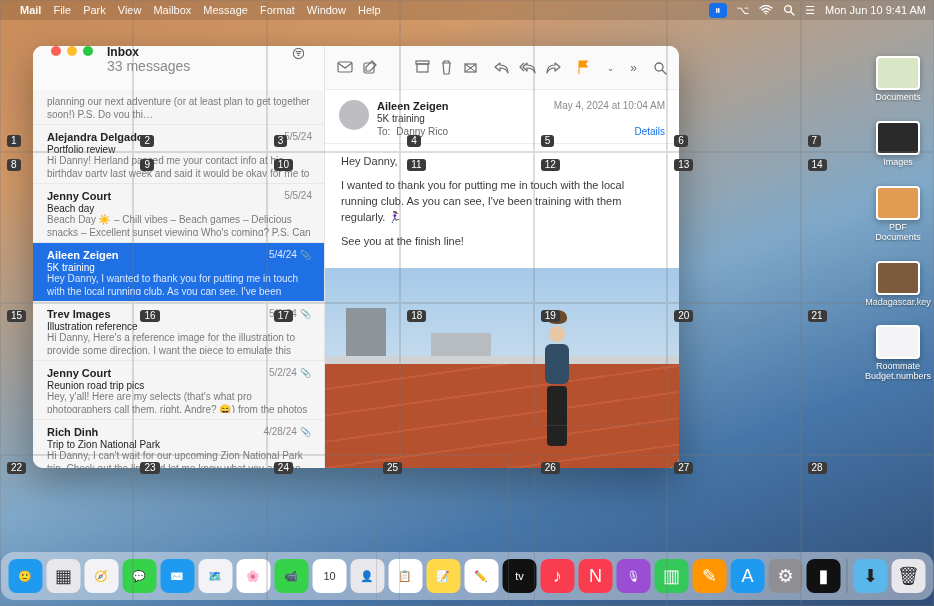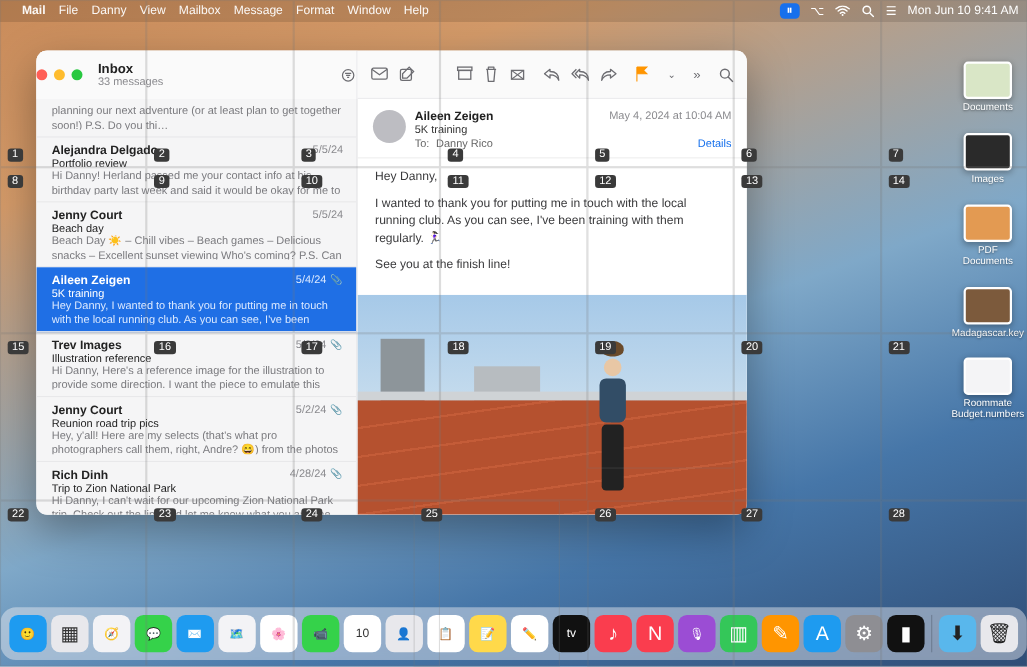--- a/index.html
+++ b/index.html
@@ -101,7 +101,7 @@
   <span class="apple"></span>
   <span class="mb-item" style="font-weight:600">Mail</span>
   <span class="mb-item">File</span>
-  <span class="mb-item">Danny</span>
+  <span class="mb-item">Park</span>
   <span class="mb-item">View</span>
   <span class="mb-item">Mailbox</span>
   <span class="mb-item">Message</span>

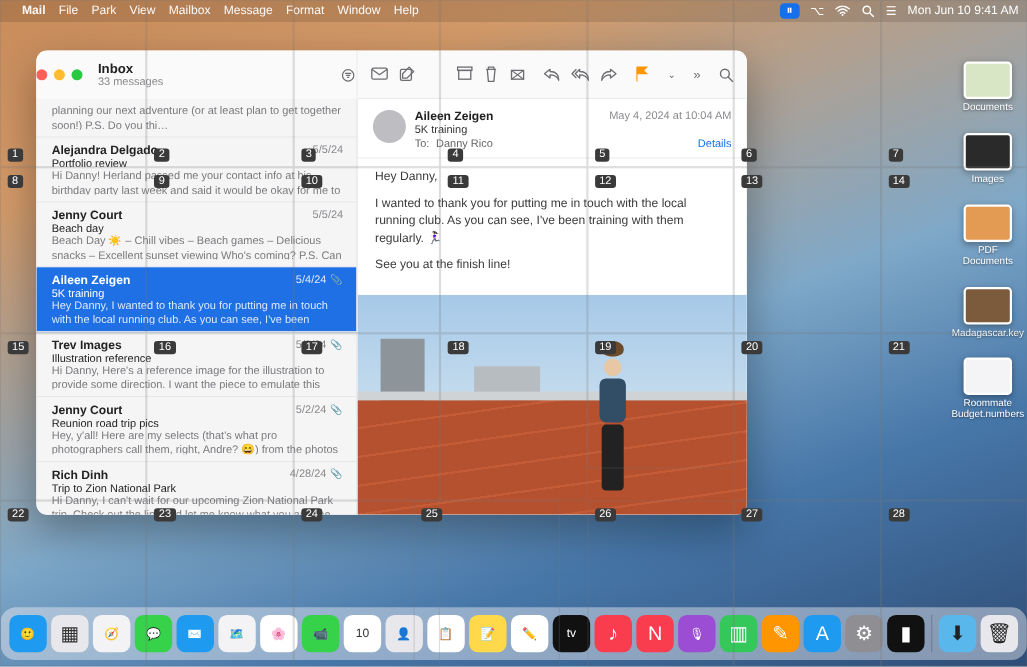--- a/index.html
+++ b/index.html
@@ -37,7 +37,7 @@
 }
 .left-pane { width:292px; background:#f5f5f6; display:flex; flex-direction:column; border-right:1px solid #e4e4e6;}
 .right-pane { flex:1; display:flex; flex-direction:column;}
-.titlebar { height:44px; display:flex; align-items:center; padding:0 0; gap:6px; background:rgba(250,250,250,0.95);}
+.titlebar { height:44px; display:flex; padding:0 18px; gap:6px; background:rgba(250,250,250,0.95);}
 .traffic { display:flex; gap:6px; margin-right:4px;}
 .traffic span { width:10px; height:10px; border-radius:50%; display:block;}
 .t-close{background:#ff5f57}.t-min{background:#febc2e}.t-max{background:#28c840}

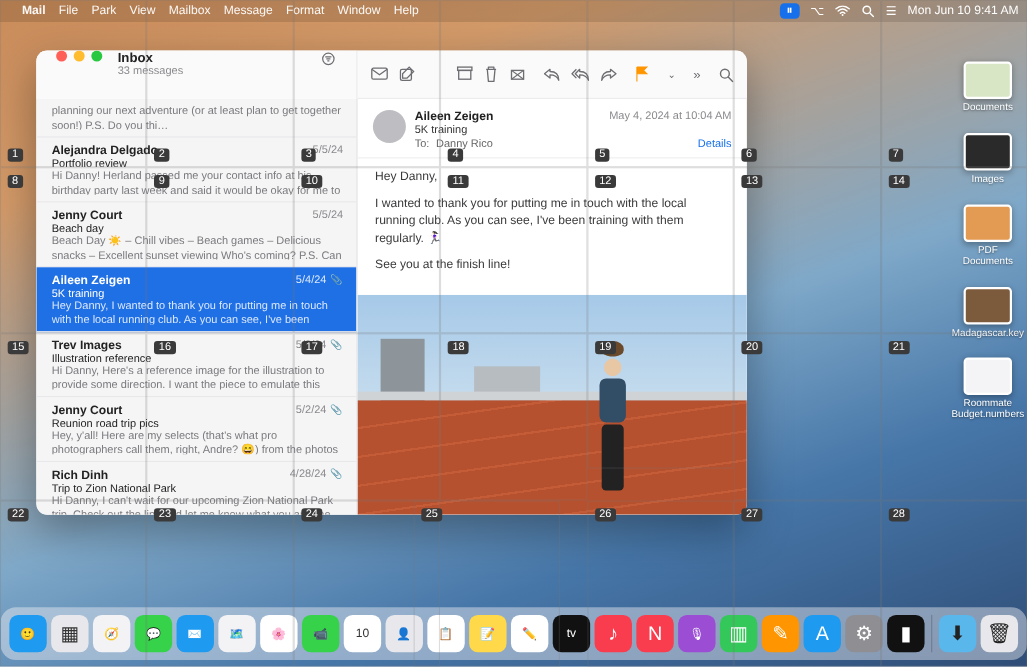--- a/index.html
+++ b/index.html
@@ -43,7 +43,7 @@
 .t-close{background:#ff5f57}.t-min{background:#febc2e}.t-max{background:#28c840}
 .inbox-head {display:flex;flex-direction:column;line-height:1.1;padding-left:4px}
 .inbox-head .t{font-weight:600;font-size:12px;color:#222}
-.inbox-head .s{font-size:10px;color:#8a8a8e}
+.inbox-head .s{font-size:14px;color:#8a8a8e}
 .toolbar {flex:1; display:flex; justify-content:flex-end; gap:12px; color:#6d6d72; font-size:14px;}
 .toolbar svg,.toolbar .ic{width:15px;height:15px}
 .msg-list{flex:1;overflow:hidden}

